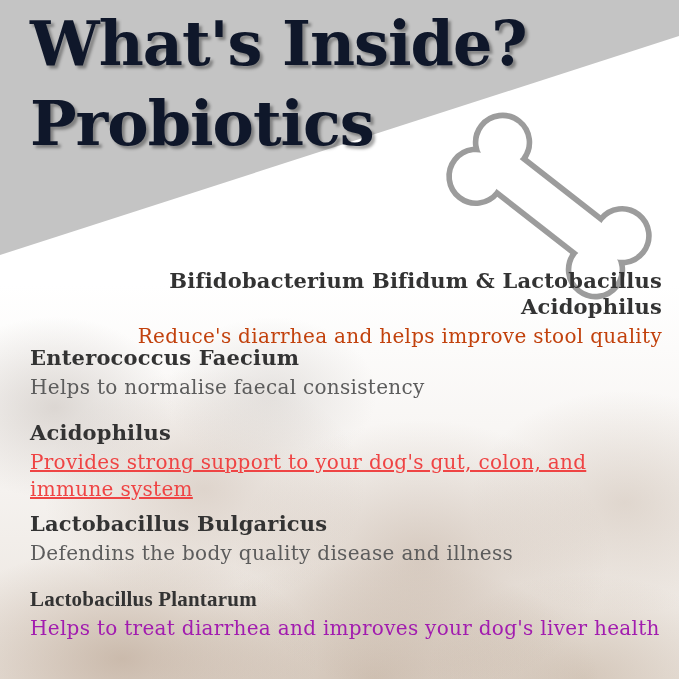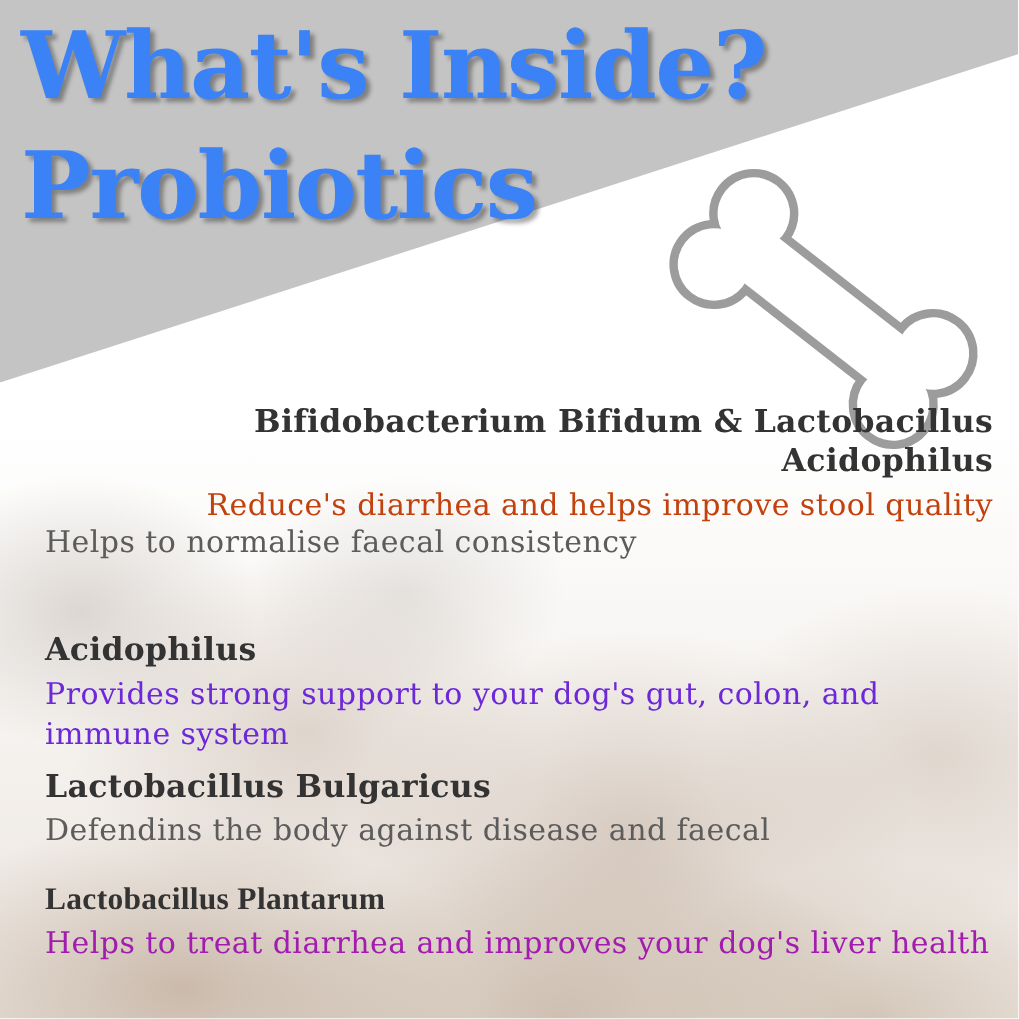--- a/index.html
+++ b/index.html
@@ -56,7 +56,7 @@
 
 <div class="banner" style="background: rgb(196, 196, 196);"></div>
 
-<h1 class="title" style="color: #3b82f6;">
+<h1 class="title" style="color: #0f172a; margin-left: 16px;">
   <span>What's Inside?</span>
   <span>Probiotics</span>
 </h1>

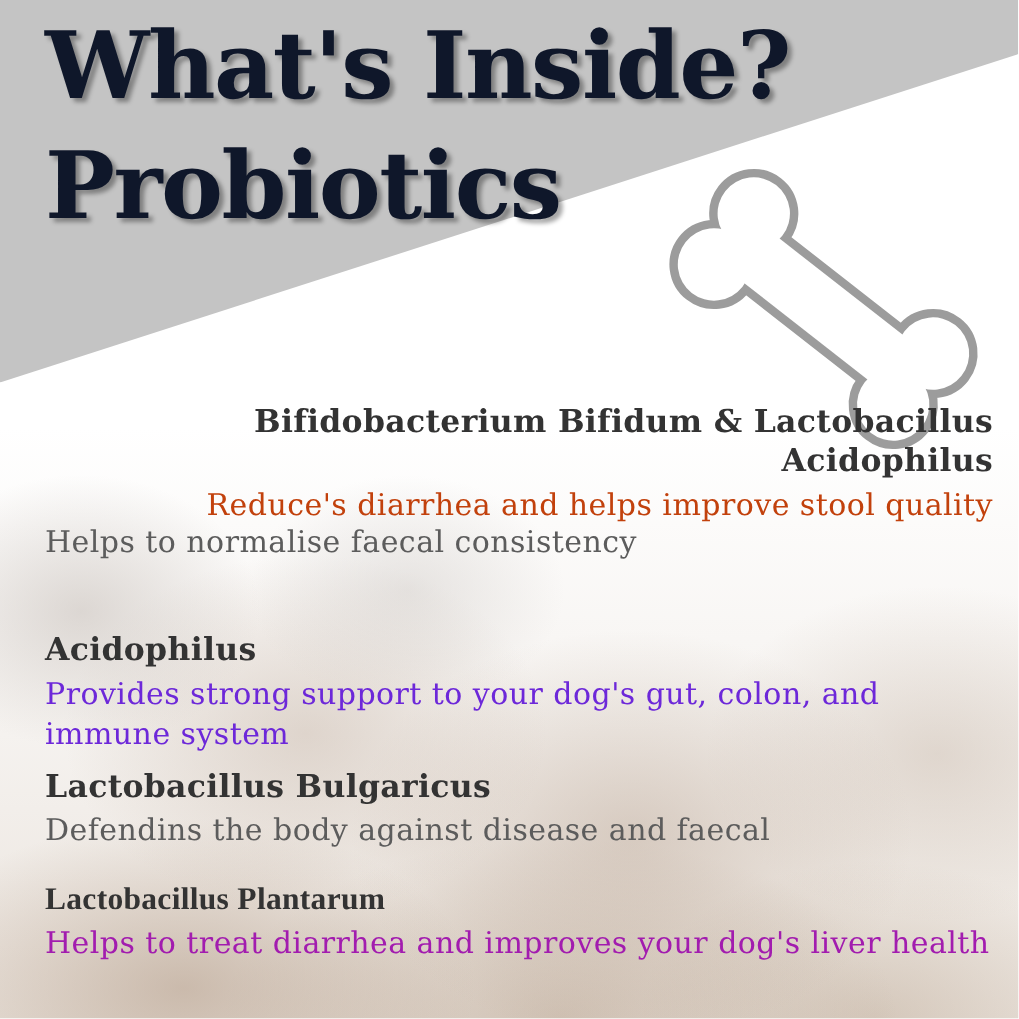--- a/index.html
+++ b/index.html
@@ -86,6 +86,7 @@
 </div>
 
 <div class="section s2">
+  <h2 style="color: rgb(51, 51, 51);">Enterococcus Faecium</h2>
   <p style="color: rgb(92, 92, 92);">Helps to normalise faecal consistency</p>
 </div>
 

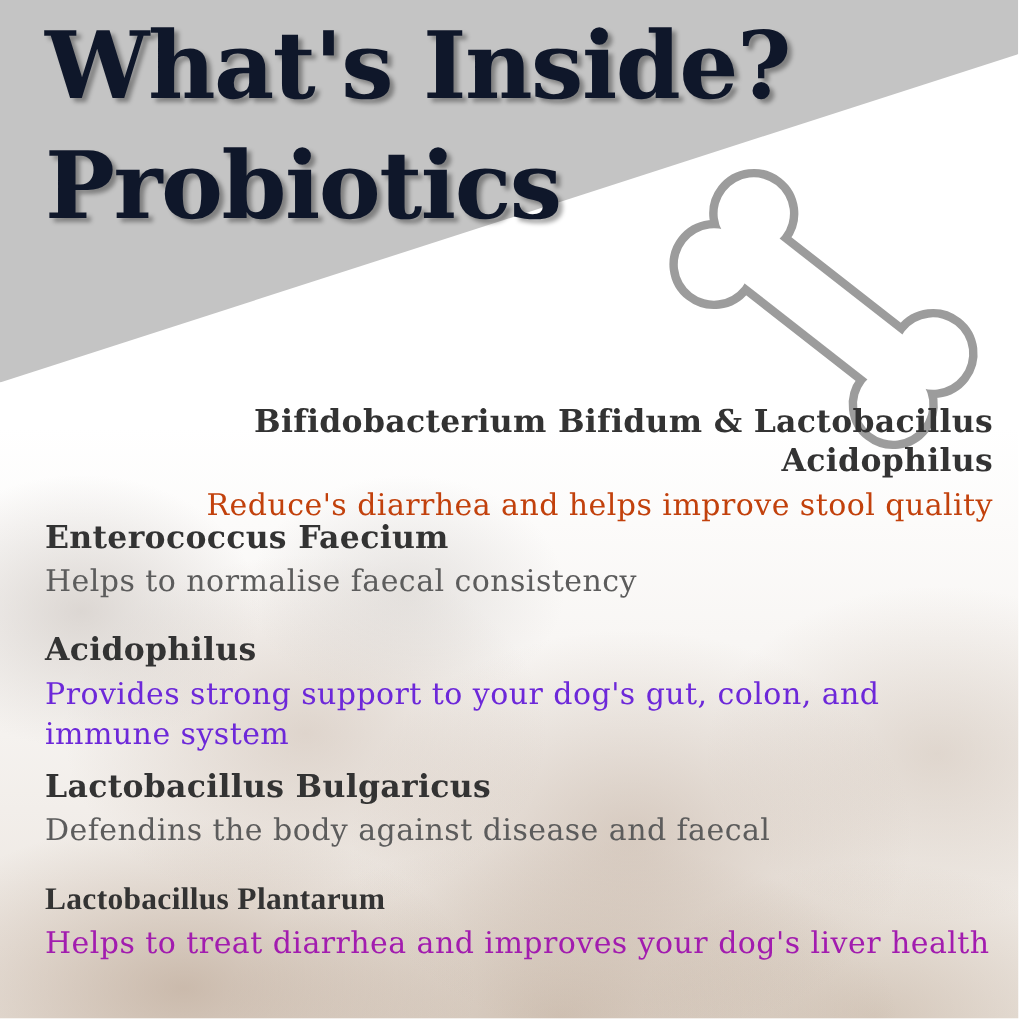--- a/index.html
+++ b/index.html
@@ -92,7 +92,7 @@
 
 <div class="section s3">
   <h2 style="color: rgb(51, 51, 51);">Acidophilus</h2>
-  <p style="color: #6d28d9;">Provides strong support to your dog's gut, colon, and immune system</p>
+  <p style="color: #ef4444; text-decoration: underline;">Provides strong support to your dog's gut, colon, and immune system</p>
 </div>
 
 <div class="section s4">

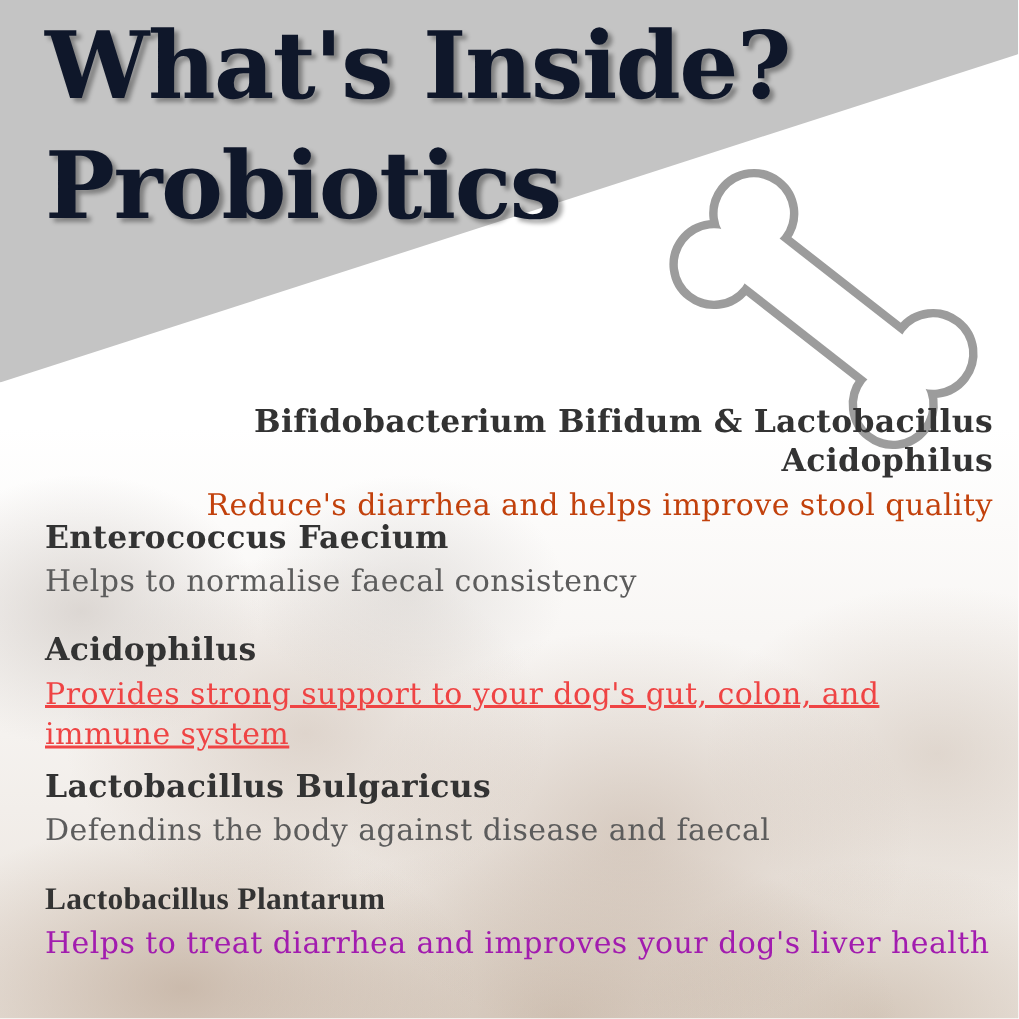--- a/index.html
+++ b/index.html
@@ -97,7 +97,7 @@
 
 <div class="section s4">
   <h2 style="color: rgb(51, 51, 51);">Lactobacillus Bulgaricus</h2>
-  <p style="color: rgb(92, 92, 92);">Defendins the body against disease and faecal</p>
+  <p style="color: rgb(92, 92, 92);">Defendins the body quality disease and illness</p>
 </div>
 
 <div class="section s5">

